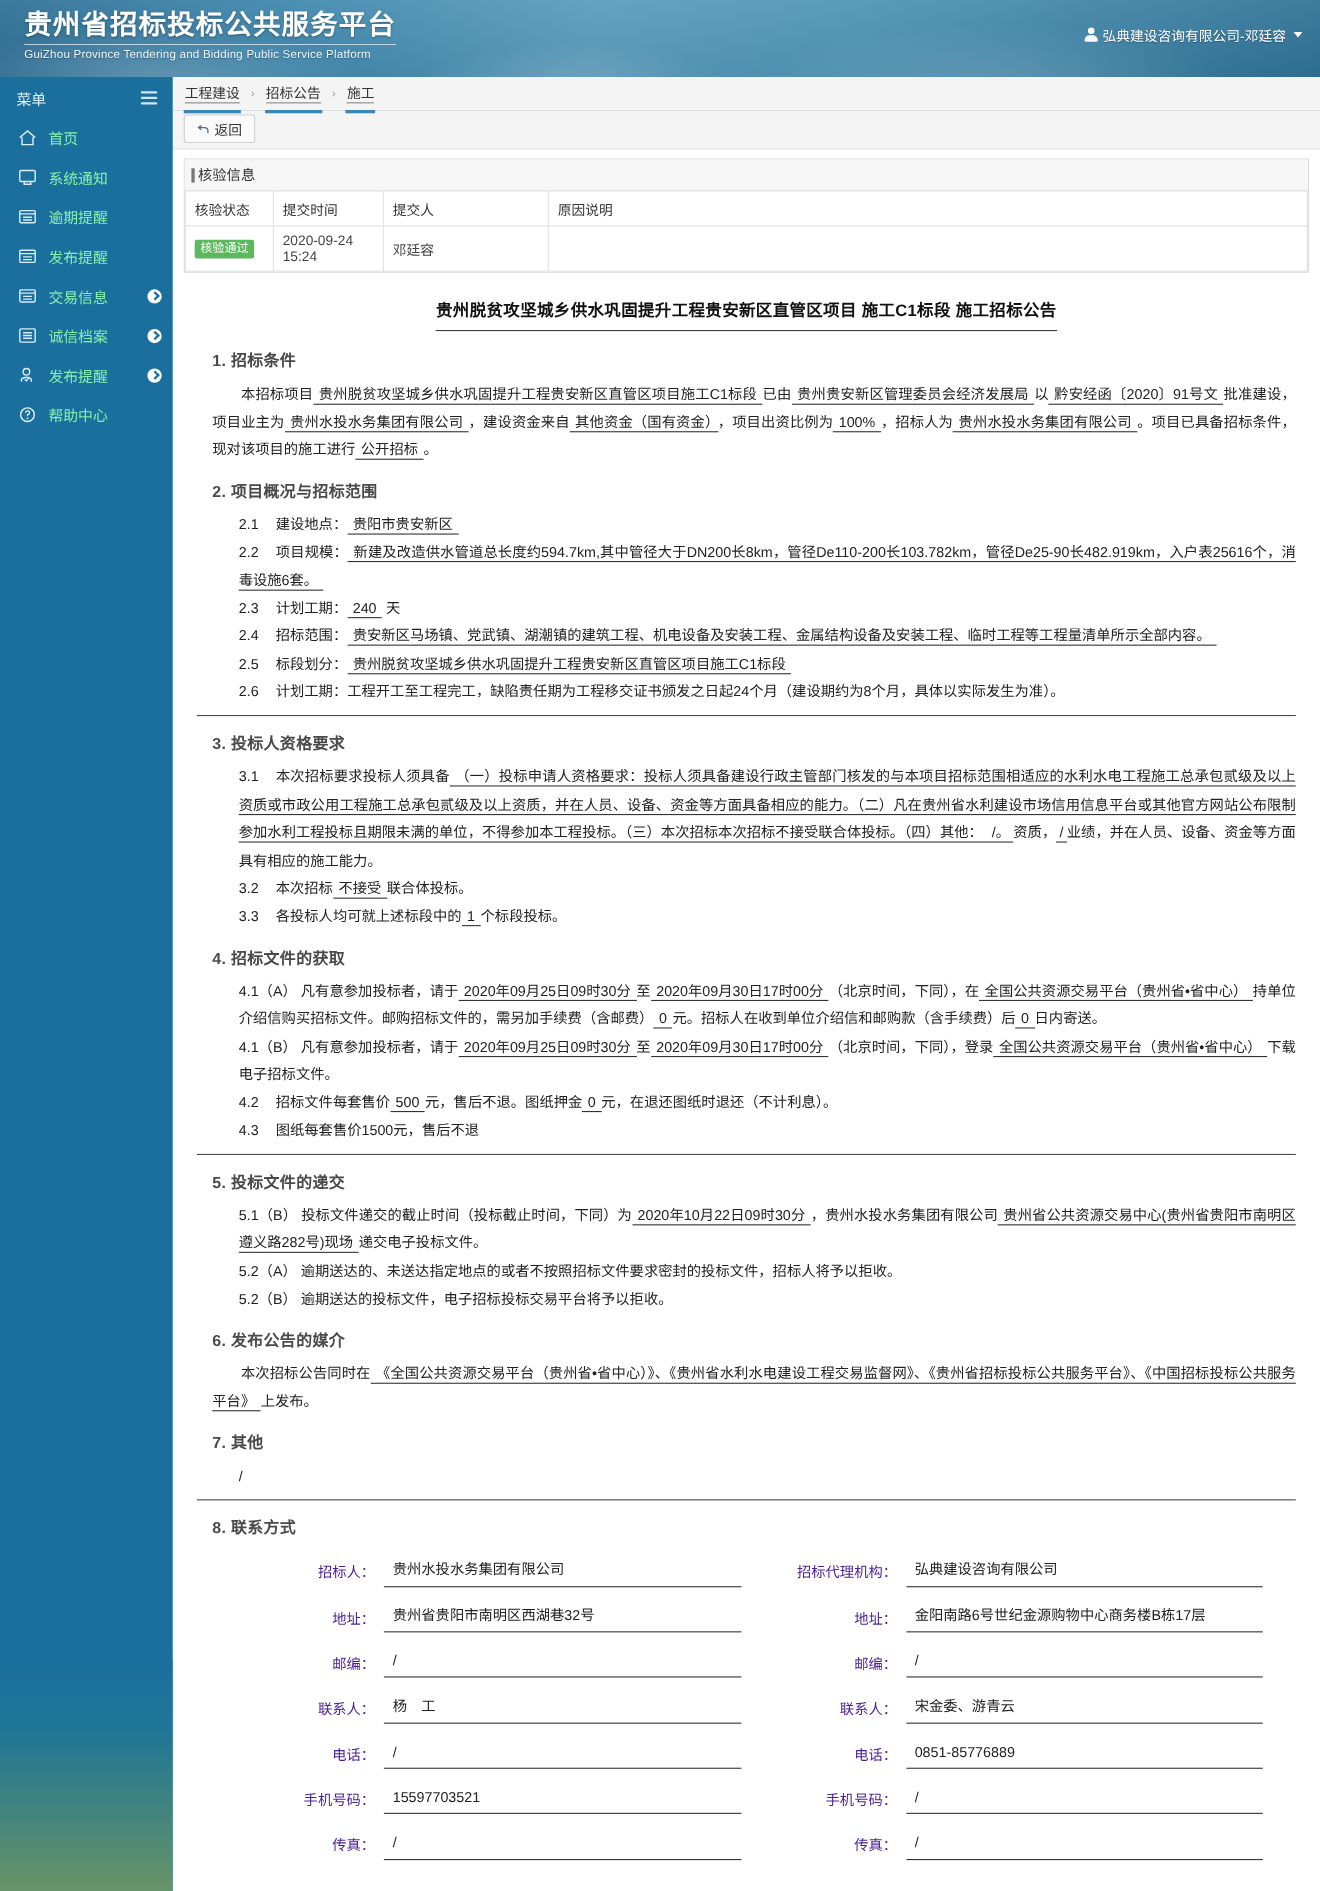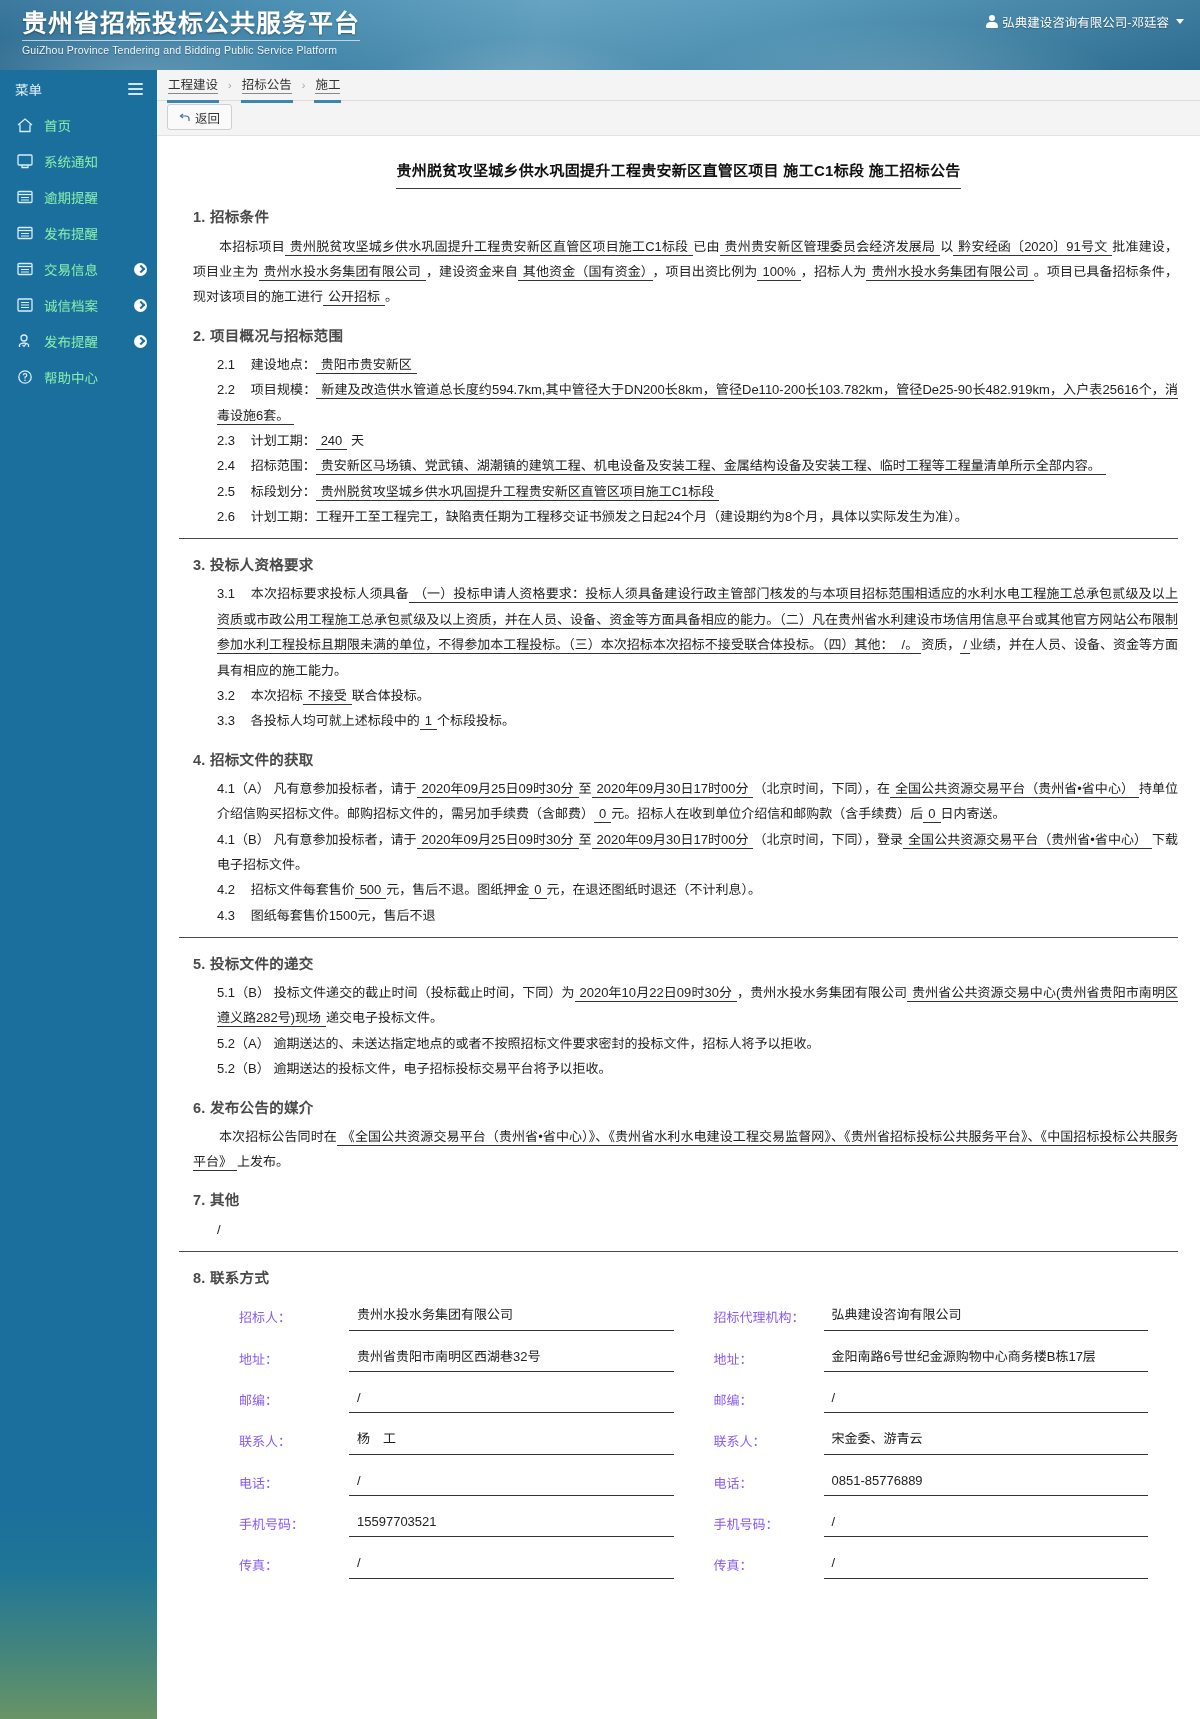--- a/index.html
+++ b/index.html
@@ -36,7 +36,7 @@
     text-shadow:0 1px 1px rgba(0,0,0,.3);
   }
   .userbox {
-    position:absolute; right:16px; top:12px; z-index:3; color:#fff; font-size:12.5px;
+    position:absolute; right:16px; top:22px; z-index:3; color:#fff; font-size:12.5px;
     text-shadow:0 1px 1px rgba(0,0,0,.3); display:flex; align-items:center; gap:4px; cursor:pointer;
   }
   .user-ico { width:12px; height:13px; display:inline-block; position:relative; }

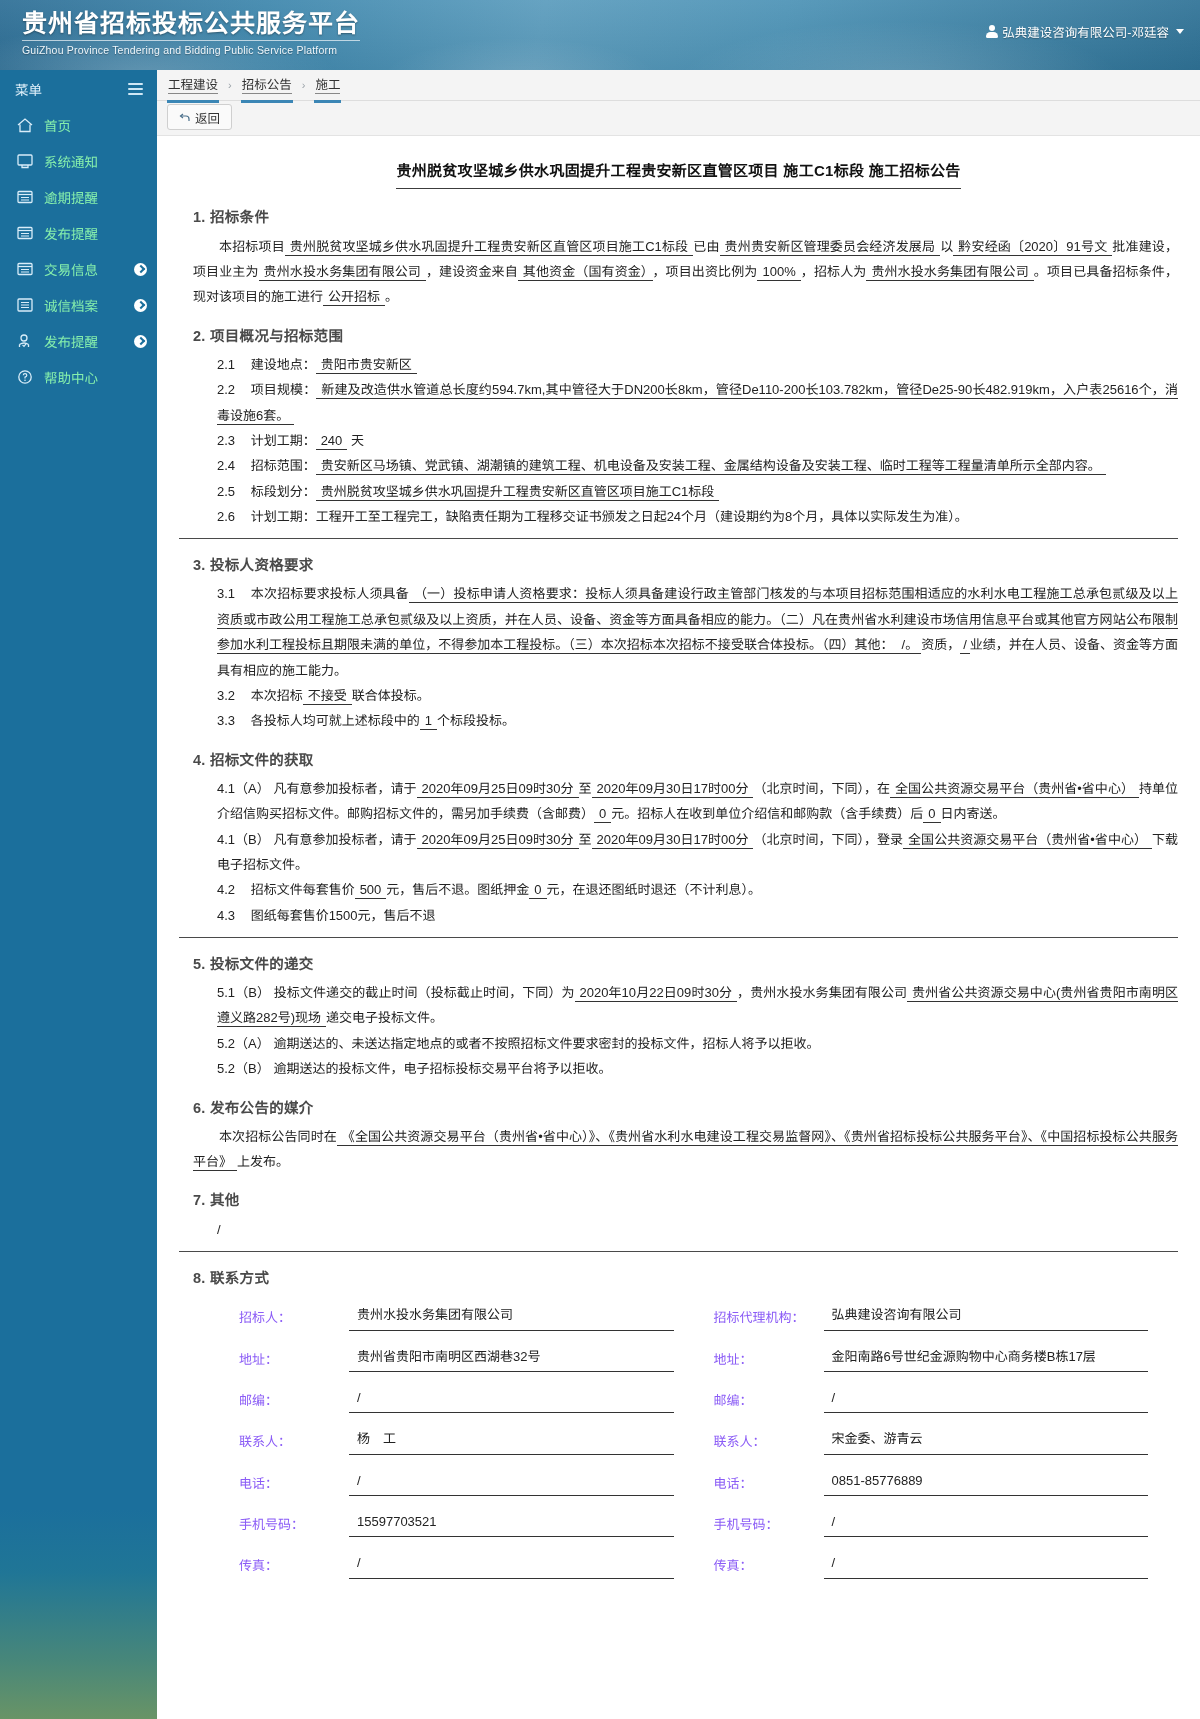--- a/index.html
+++ b/index.html
@@ -289,6 +289,29 @@
       </span>
     </div>
 
+    <div class="panel">
+      <div class="panel-title">核验信息</div>
+      <table class="verify">
+        <thead>
+          <tr>
+            <th class="col1">核验状态</th>
+            <th class="col2">提交时间</th>
+            <th class="col3">提交人</th>
+            <th>原因说明</th>
+          </tr>
+        </thead>
+        <tbody>
+          <tr>
+            <td>
+              <span class="badge-pass">核验通过</span>
+            </td>
+            <td>2020-09-24 15:24</td>
+            <td>邓廷容</td>
+            <td></td>
+          </tr>
+        </tbody>
+      </table>
+    </div>
 
     <div class="doc">
 

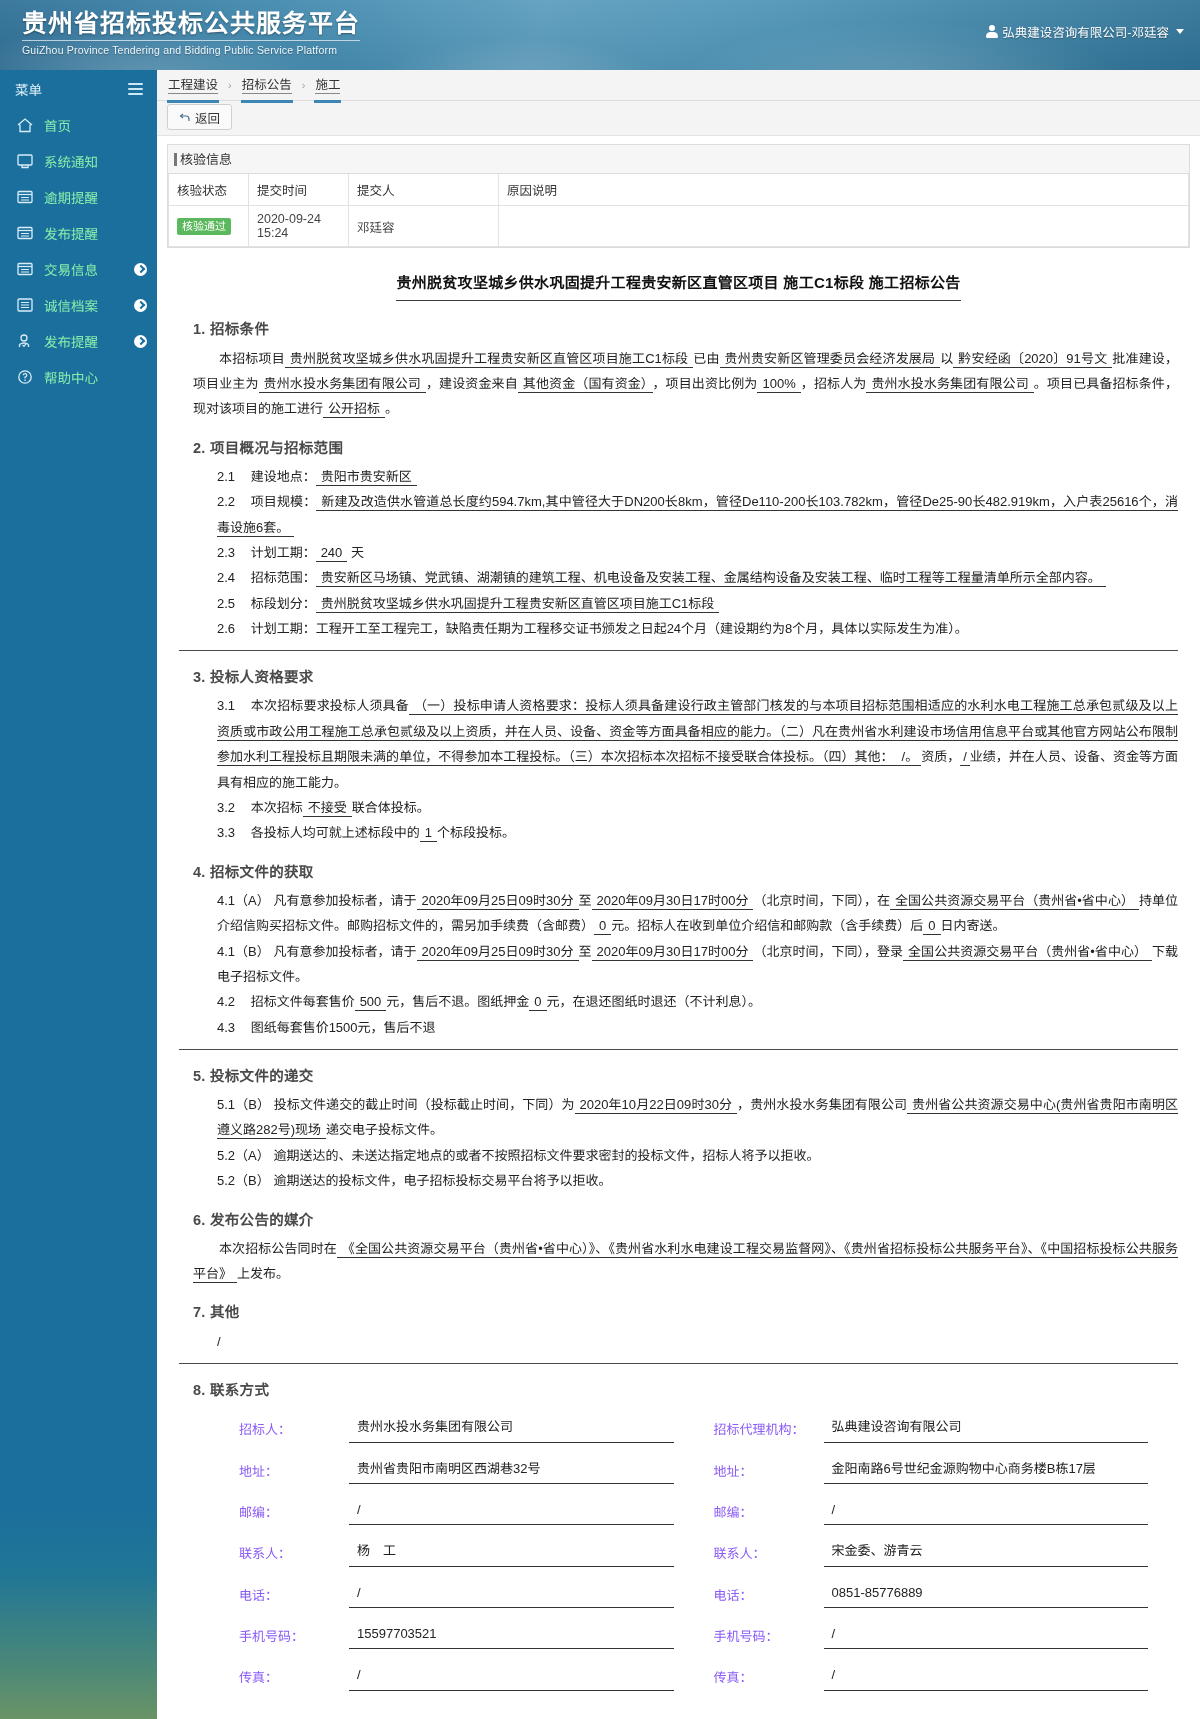--- a/index.html
+++ b/index.html
@@ -137,7 +137,7 @@
   .contact { margin:10px 0 0 0; display:flex; gap:40px; padding:0 30px 0 60px; }
   .ccol { flex:1 1 50%; }
   .crow { display:flex; align-items:flex-end; margin-bottom:13px; }
-  .clab { width:110px; flex:0 0 110px; padding-right:8px; color:#8b5cf6; font-size:13px; }
+  .clab { width:110px; flex:0 0 110px; text-align:right; padding-right:8px; color:#4c1d95; font-size:13px; }
   .cval {
     flex:1 1 auto; border-bottom:1px solid #333; font-size:13px; color:#222;
     padding:0 0 2px 8px; min-height:19px;

